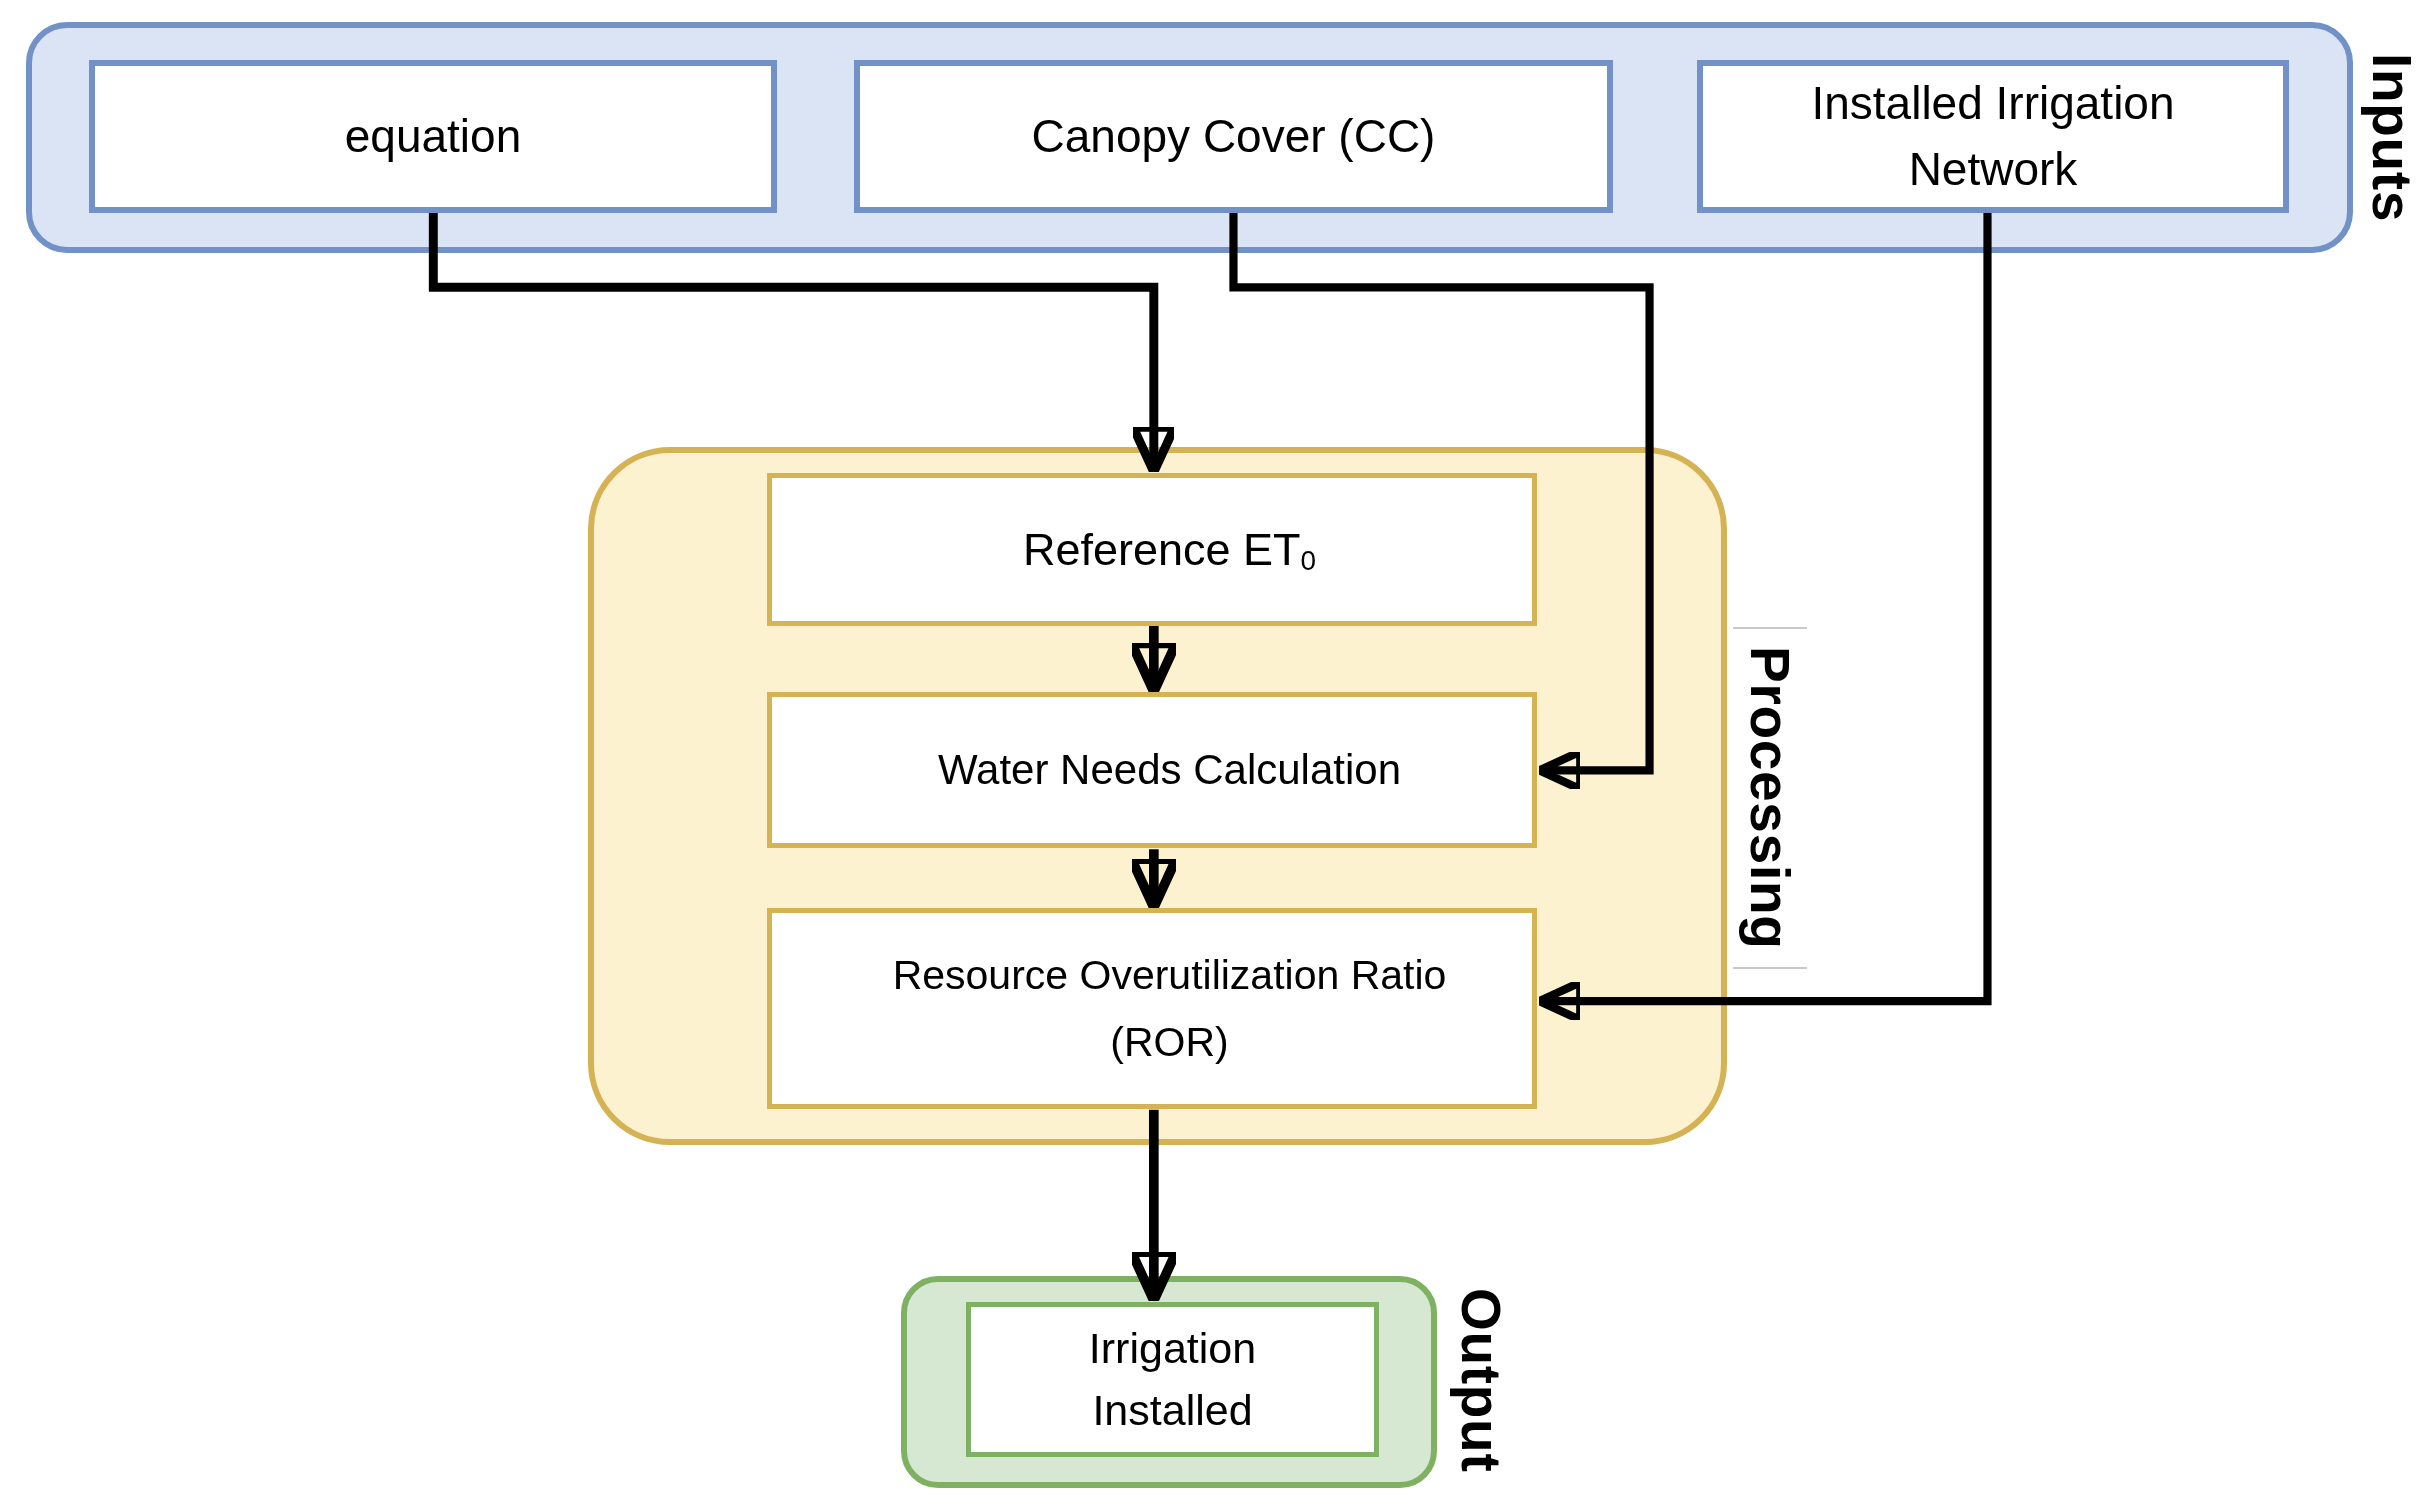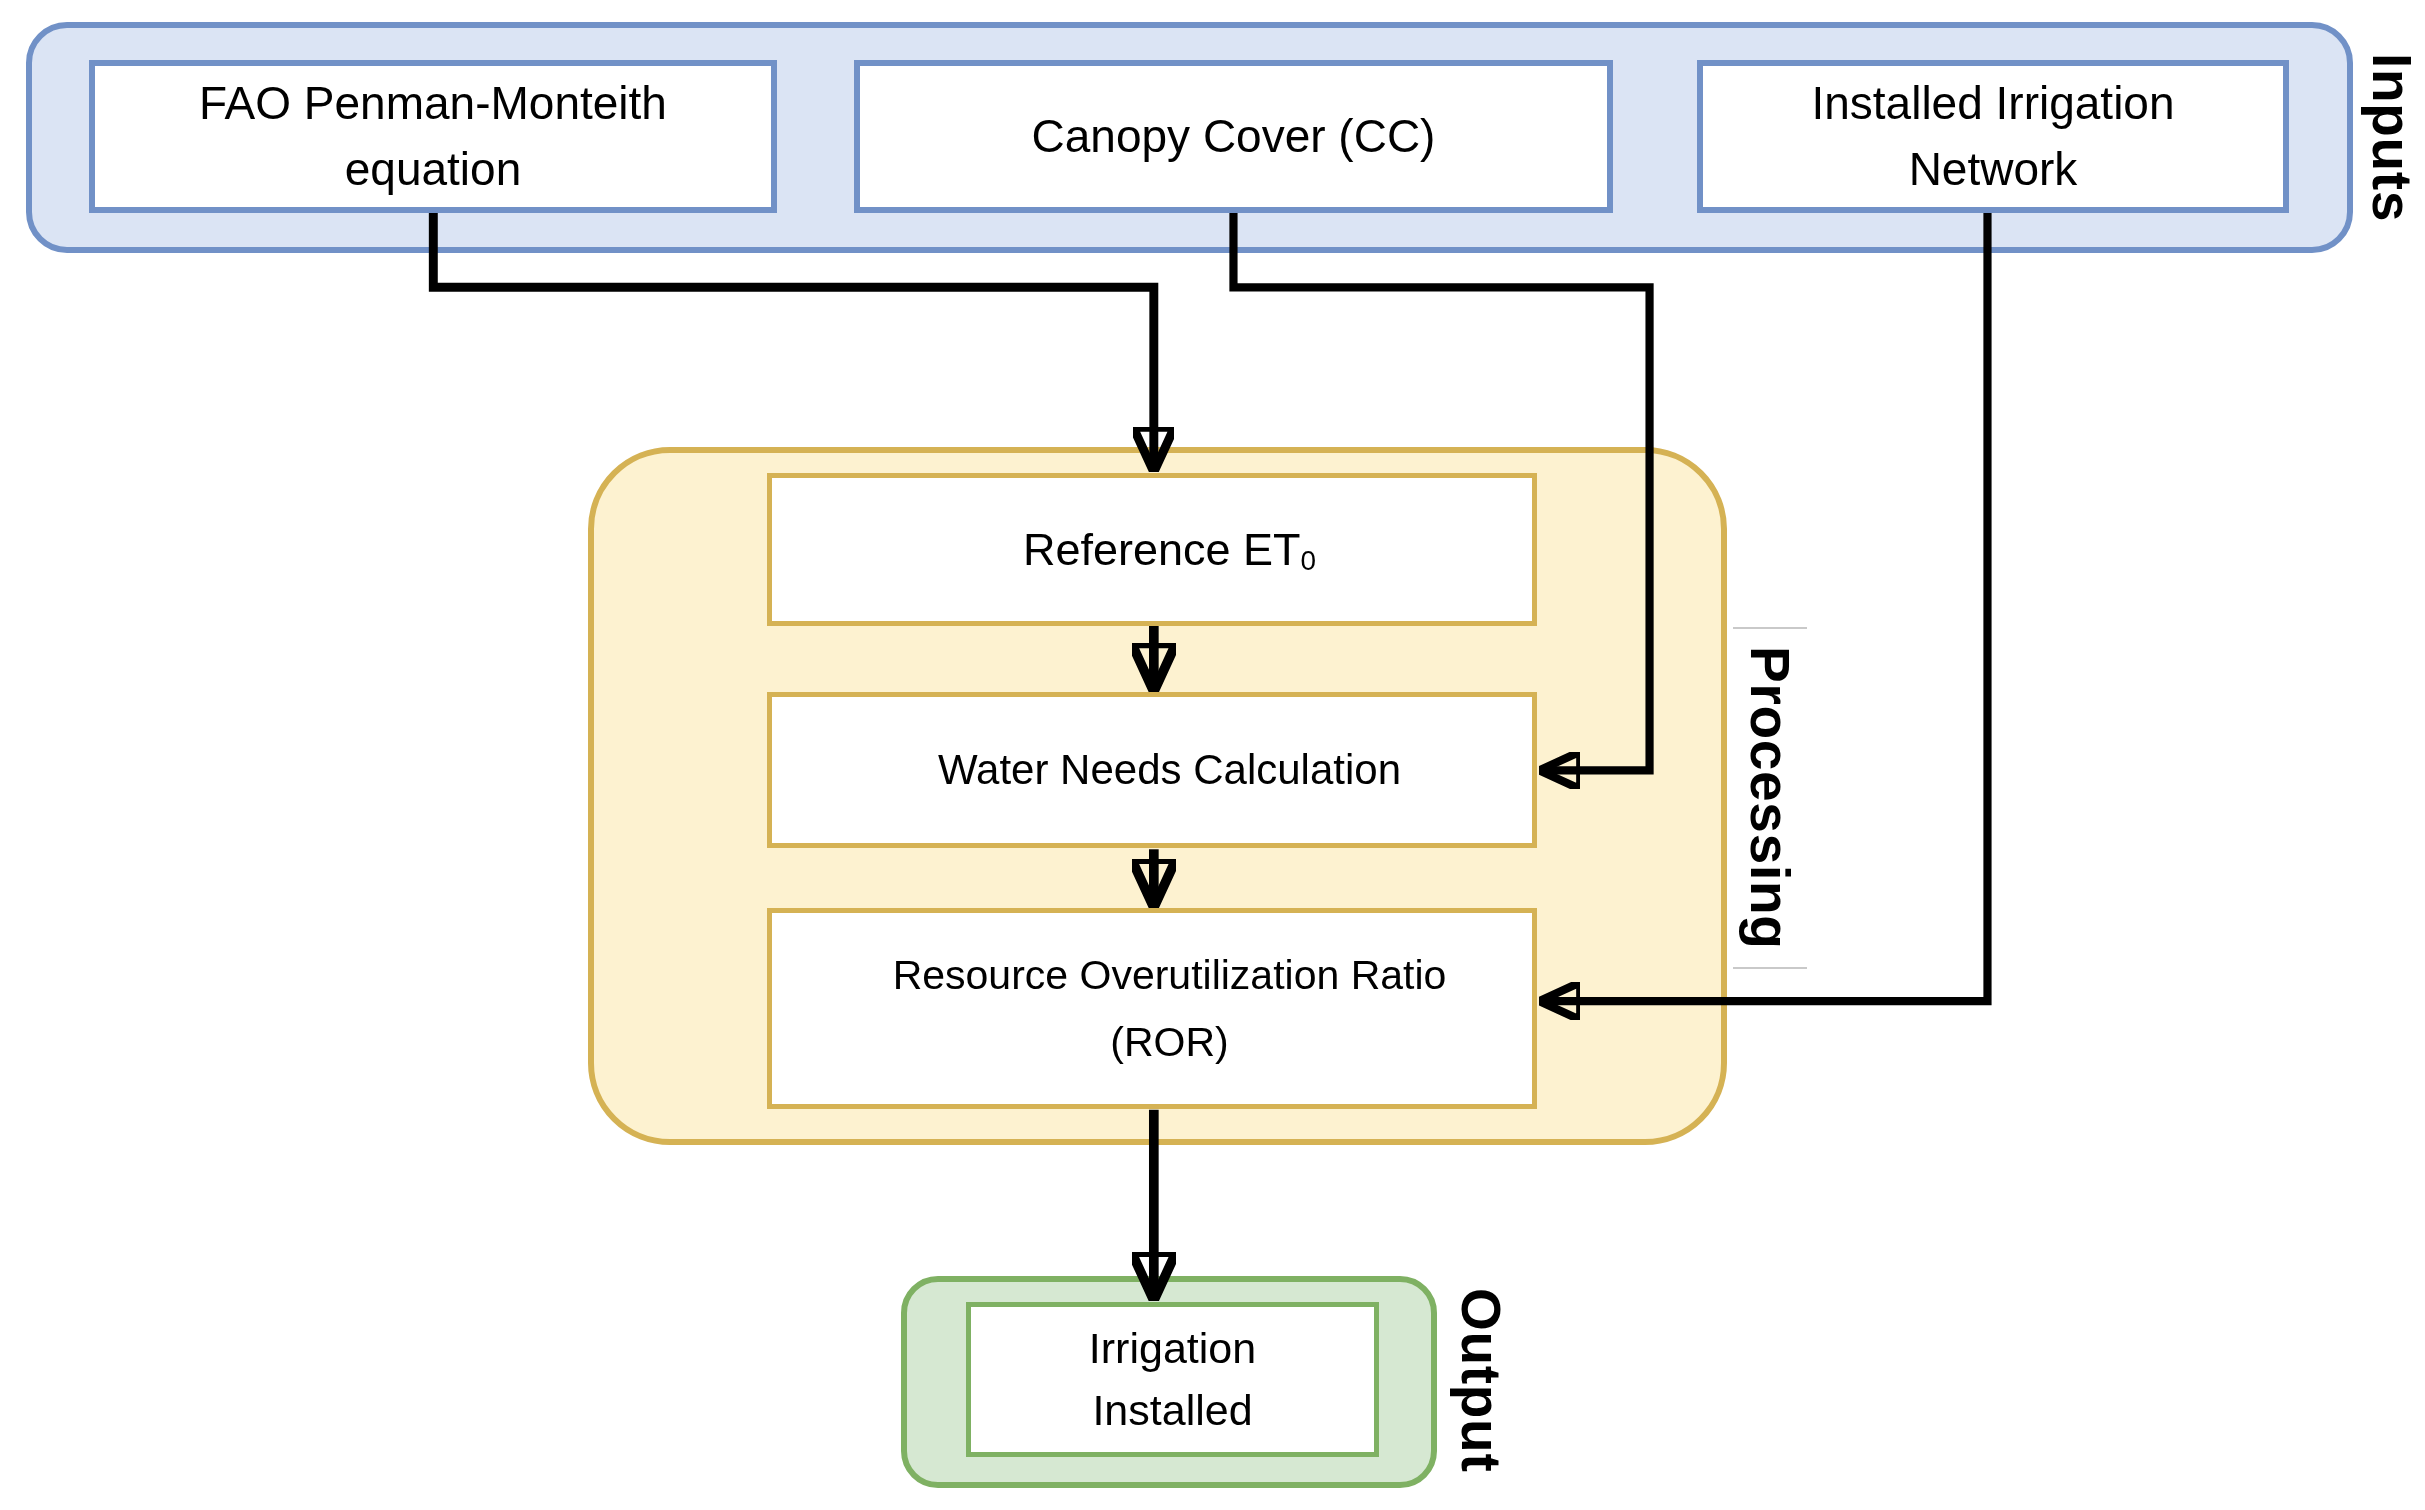--- a/index.html
+++ b/index.html
@@ -108,7 +108,6 @@
   <div class="container inputs"></div>
 
   <div class="node blue fao">
-    <span>FAO Penman-Monteith</span>
     <span>equation</span>
   </div>
 

